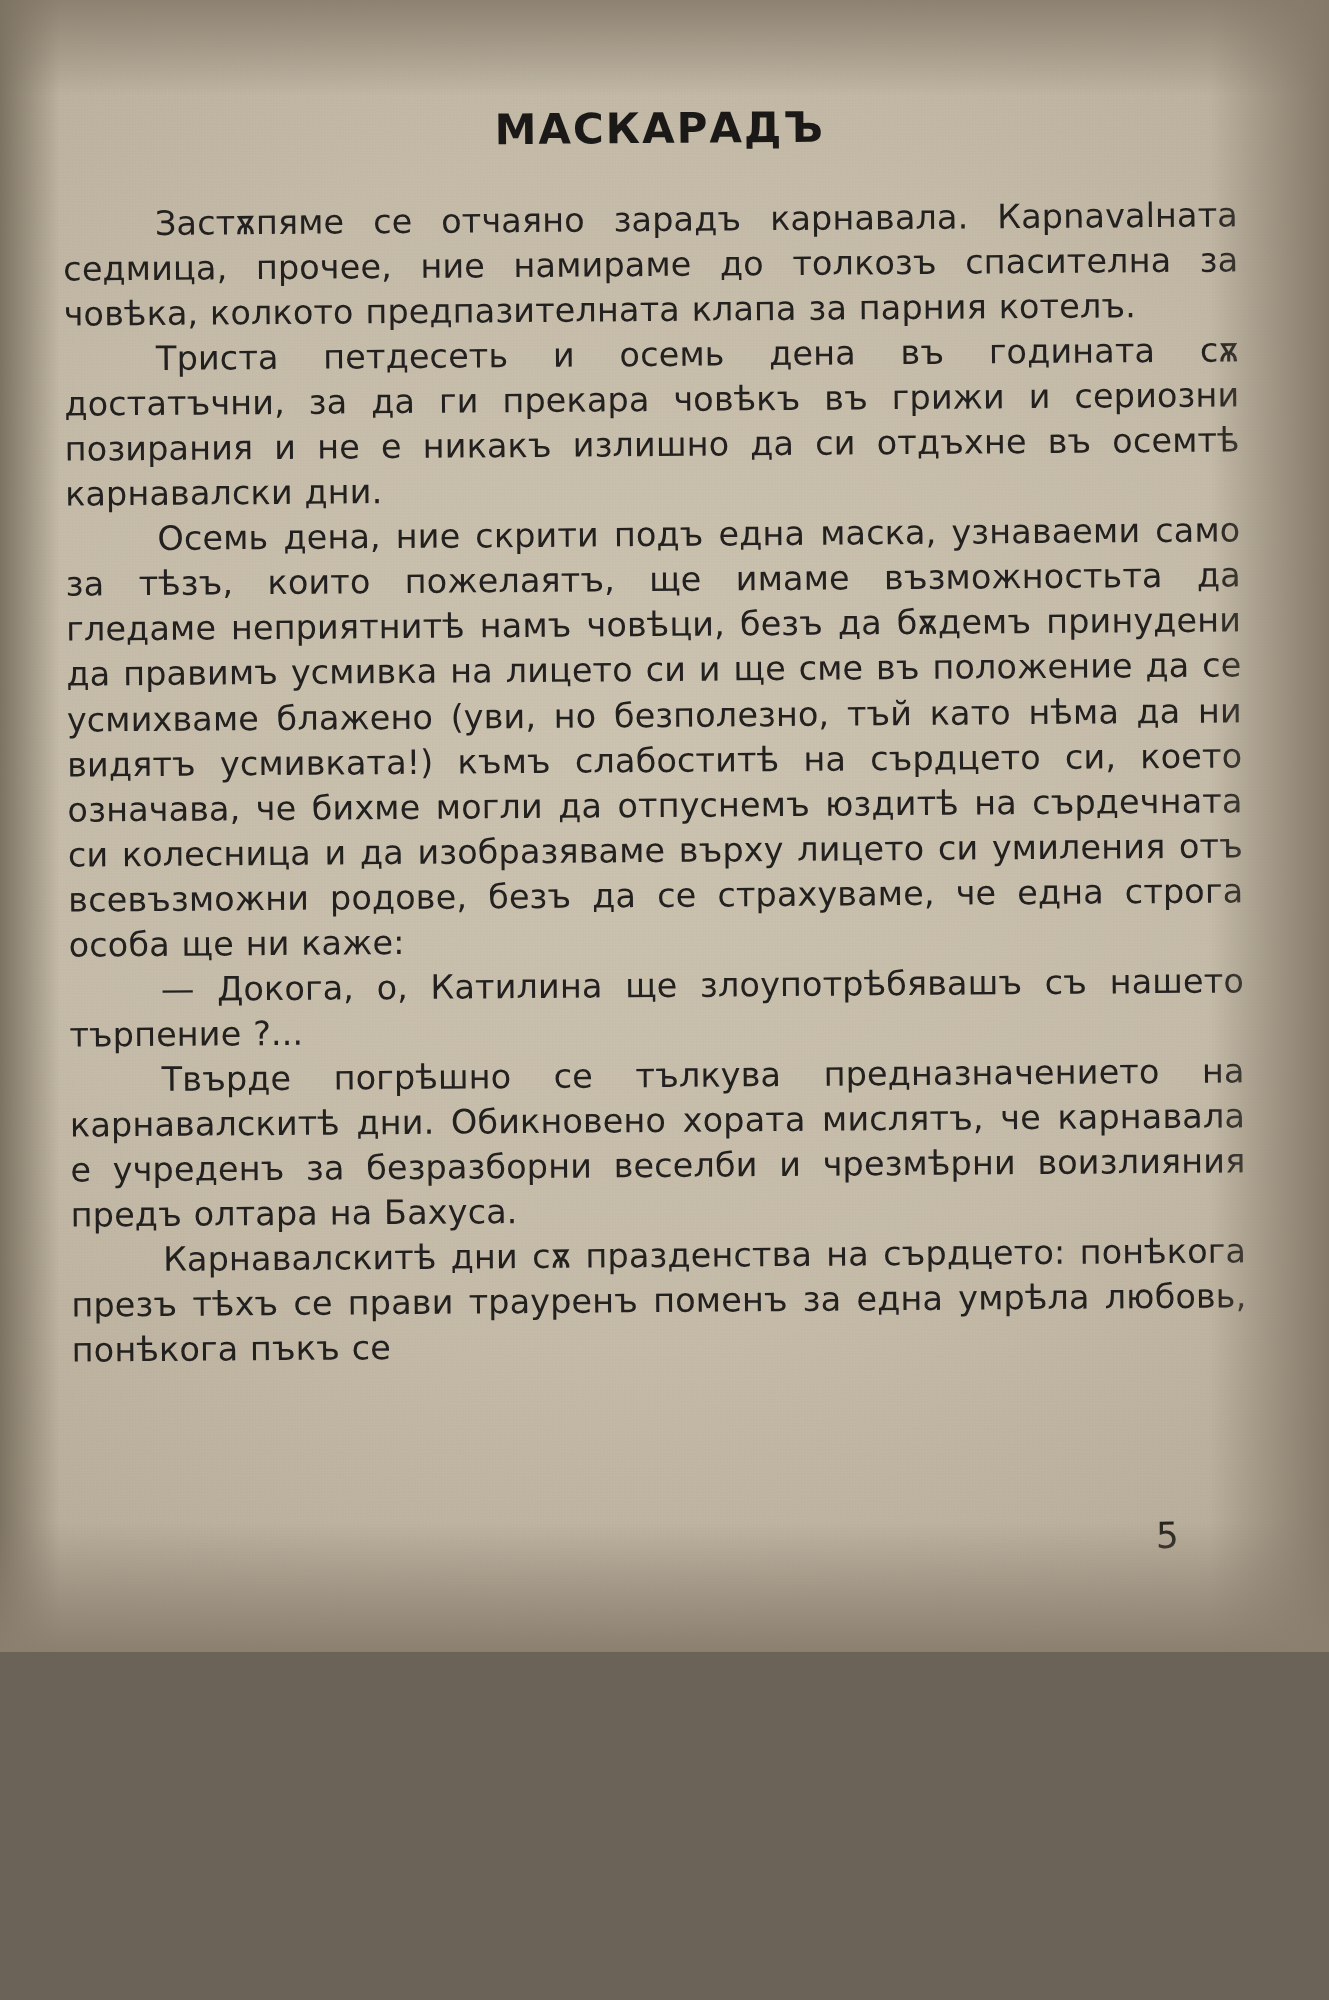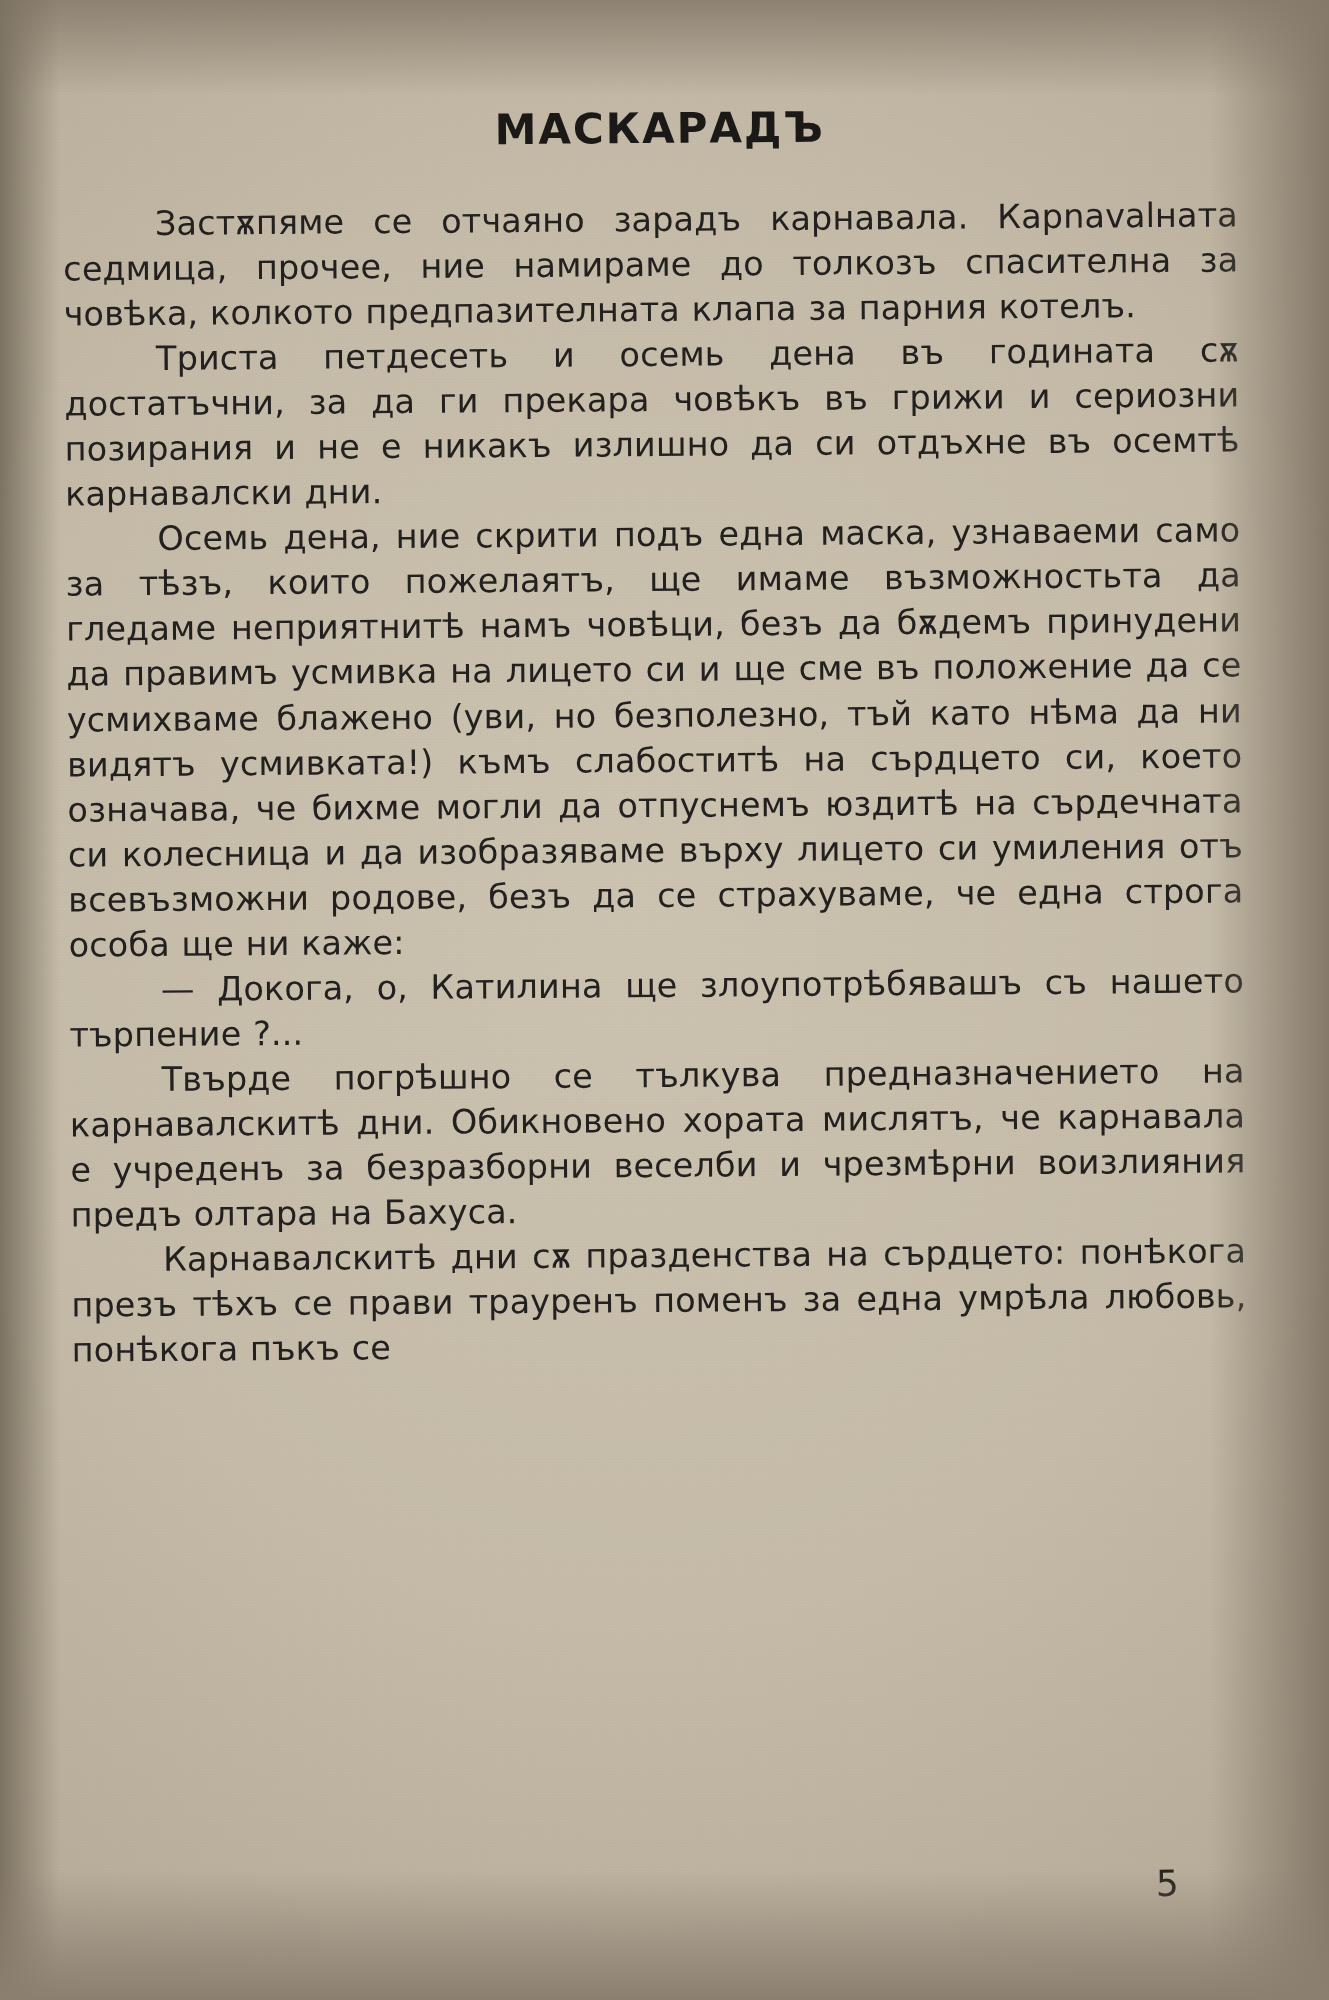--- a/index.html
+++ b/index.html
@@ -18,7 +18,7 @@
   .page-photo {
     position: relative;
     width: 1329px;
-    height: 2000px;
+    height: 1652px;
     background:
       radial-gradient(ellipse 120% 90% at 48% 45%, #cdc4b2 0%, #c6bca9 40%, #b6ab97 72%, #9d9180 90%, #867a6a 100%);
     overflow: hidden;

